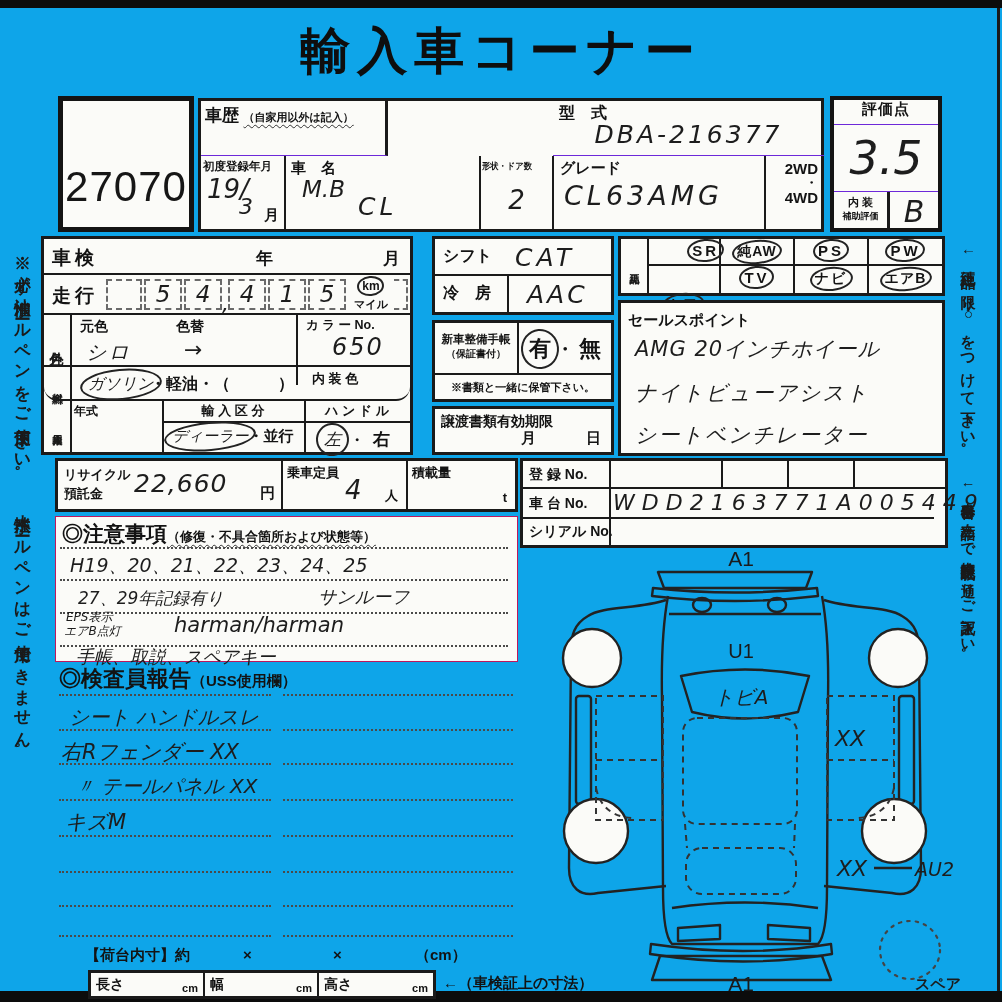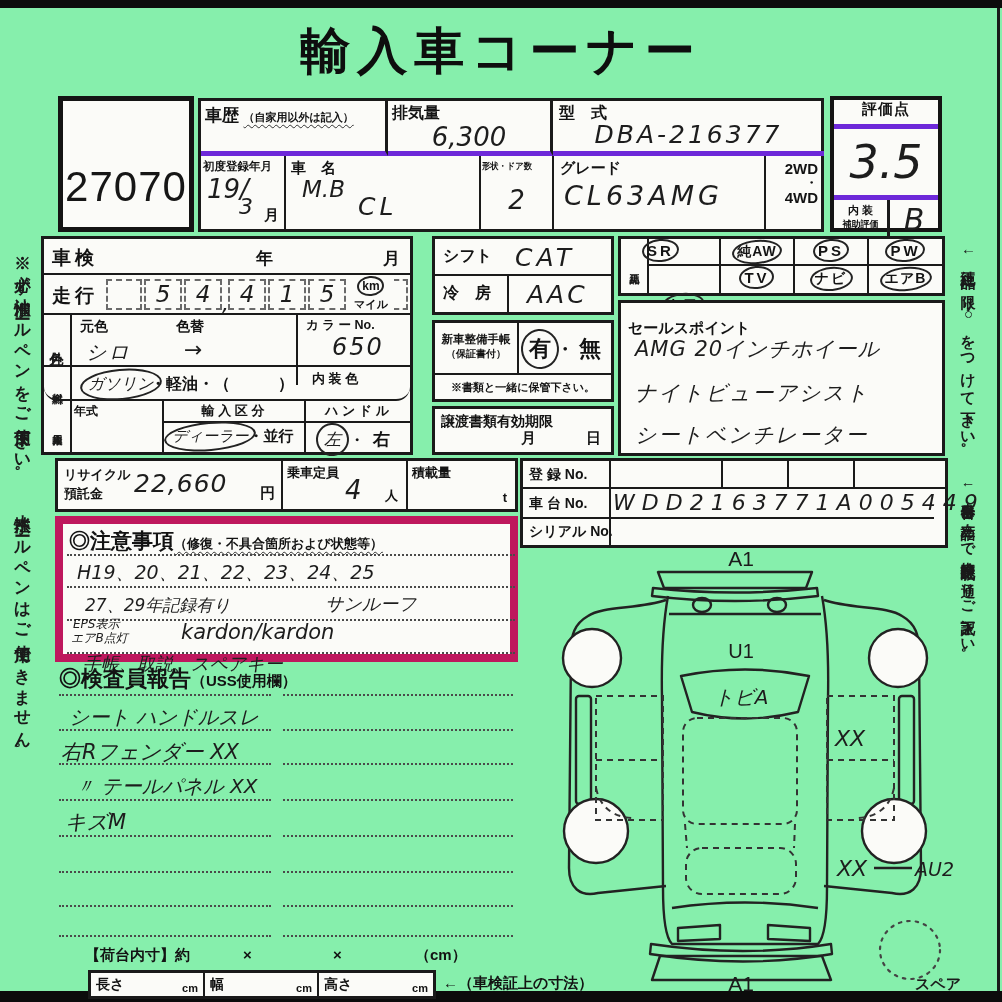--- a/index.html
+++ b/index.html
@@ -4,7 +4,7 @@
 <style>
   html,body{margin:0;padding:0;}
   body{width:1002px;height:1002px;background:#e9e8e4;font-family:"Liberation Sans",sans-serif;}
-  .page{position:relative;width:1002px;height:1002px;background:#86efac;color:#151515;overflow:hidden;}
+  .page{position:relative;width:1002px;height:1002px;background:#0ea5e9;color:#151515;overflow:hidden;}
   .abs{position:absolute;}
   .lbl{font-weight:bold;color:#131313;}
   .hw{font-family:"DejaVu Sans",sans-serif;font-style:italic;color:#1d1d1d;}

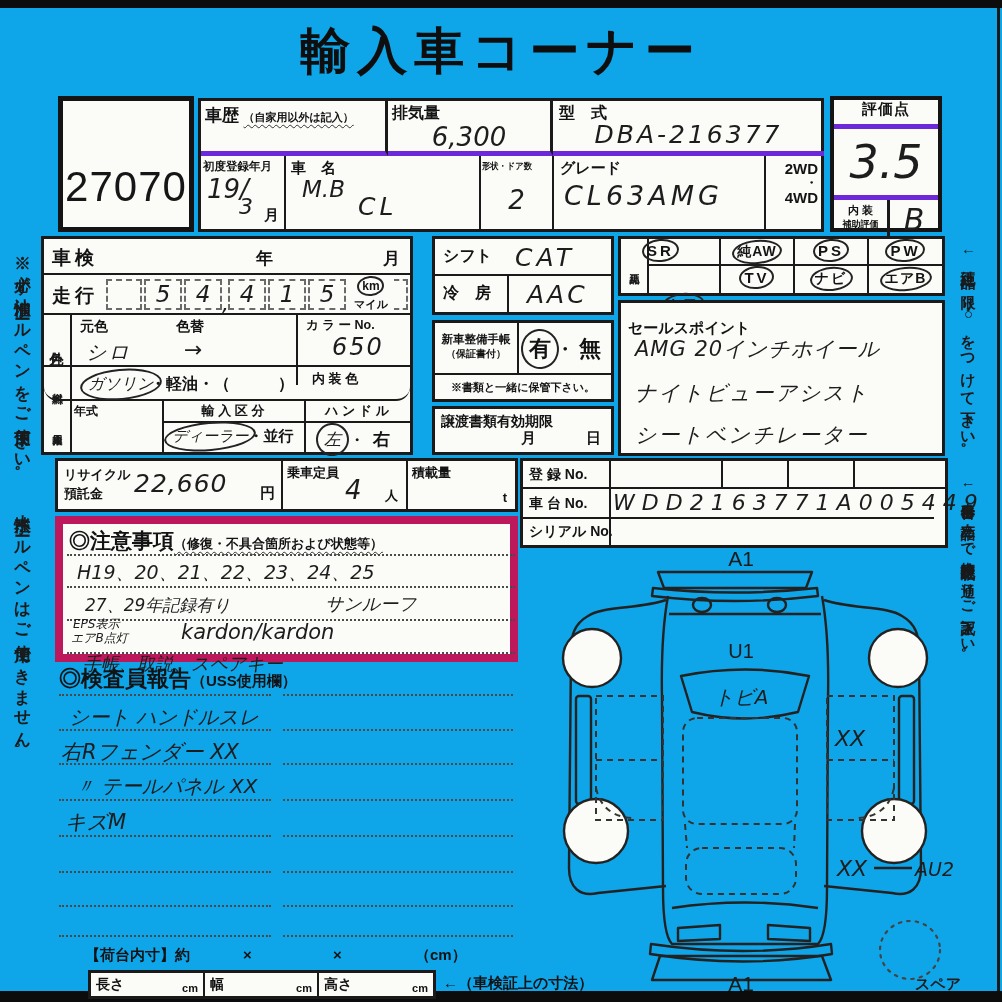--- a/index.html
+++ b/index.html
@@ -14,7 +14,7 @@
   .br2{border-right:2px solid #1a1a1a;}
   .br3{border-right:3px solid #1a1a1a;}
   .bb2{border-bottom:2px solid #1a1a1a;}
-  .bb3{border-bottom:5px solid #6d28d9;}
+  .bb3{border-bottom:1px solid #6d28d9;}
   .circ{position:relative;display:inline-block;}
   .circ::after{content:"";position:absolute;top:-5px;bottom:-5px;left:-8px;right:-8px;border:2.5px solid #232323;border-radius:50%;transform:rotate(-5deg);}
   .circ-sm::after{top:-3px;bottom:-3px;left:-5px;right:-5px;border-width:2px;}

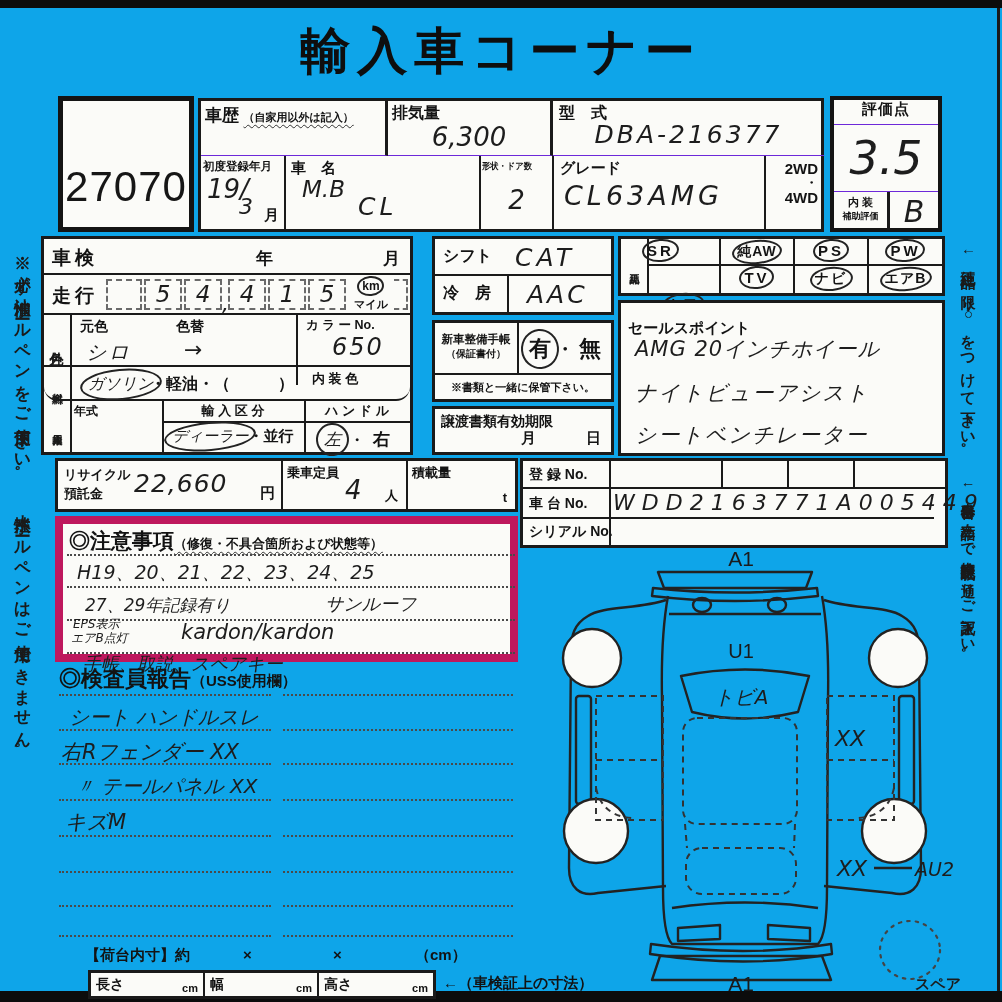--- a/index.html
+++ b/index.html
@@ -44,10 +44,6 @@
     <div class="cell bb3 br3" style="left:0;top:0;width:187px;height:55px;padding:3px 4px;">
       <span class="lbl" style="font-size:17px;">車歴</span>
       <span class="lbl wavy" style="font-size:11px;">（自家用以外は記入）</span>
-    </div>
-    <div class="cell bb3 br3" style="left:187px;top:0;width:165px;height:55px;padding:2px 4px;">
-      <span class="lbl" style="font-size:16px;">排気量</span>
-      <div class="hw" style="font-size:26px;text-align:center;margin-top:-2px;">6,300</div>
     </div>
     <div class="cell bb3" style="left:352px;top:0;width:271px;height:55px;padding:2px 6px;">
       <span class="lbl" style="font-size:16px;">型　式</span>

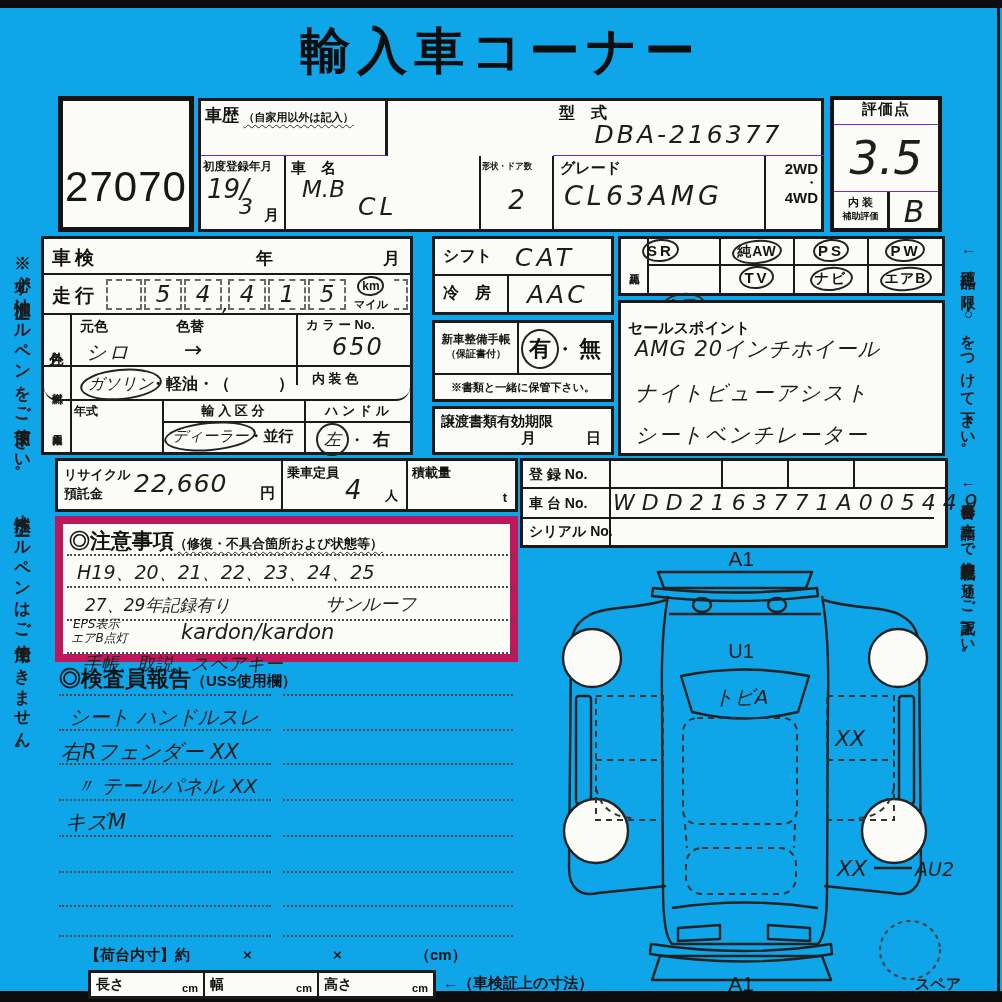--- a/index.html
+++ b/index.html
@@ -216,7 +216,7 @@
     <div class="br2" style="position:absolute;left:0;top:0;width:26px;height:54px;display:flex;align-items:center;justify-content:center;">
       <span class="vtext" style="font-size:10px;letter-spacing:0;">純正品</span>
     </div>
-    <div class="cell br2 bb2" style="left:26px;top:0;width:74px;height:27px;text-align:left;"><span class="lbl circ circ-sm" style="font-size:15px;letter-spacing:3px;top:3px;">SR</span></div>
+    <div class="cell br2 bb2" style="left:26px;top:0;width:74px;height:27px;text-align:right;"><span class="lbl circ circ-sm" style="font-size:15px;letter-spacing:3px;top:3px;">SR</span></div>
     <div class="cell br2 bb2" style="left:100px;top:0;width:74px;height:27px;text-align:center;"><span class="lbl circ circ-sm" style="font-size:14px;letter-spacing:1px;top:3px;">純AW</span></div>
     <div class="cell br2 bb2" style="left:174px;top:0;width:74px;height:27px;text-align:center;"><span class="lbl circ circ-sm" style="font-size:15px;letter-spacing:3px;top:3px;">PS</span></div>
     <div class="cell bb2" style="left:248px;top:0;width:73px;height:27px;text-align:center;"><span class="lbl circ circ-sm" style="font-size:15px;letter-spacing:3px;top:3px;">PW</span></div>

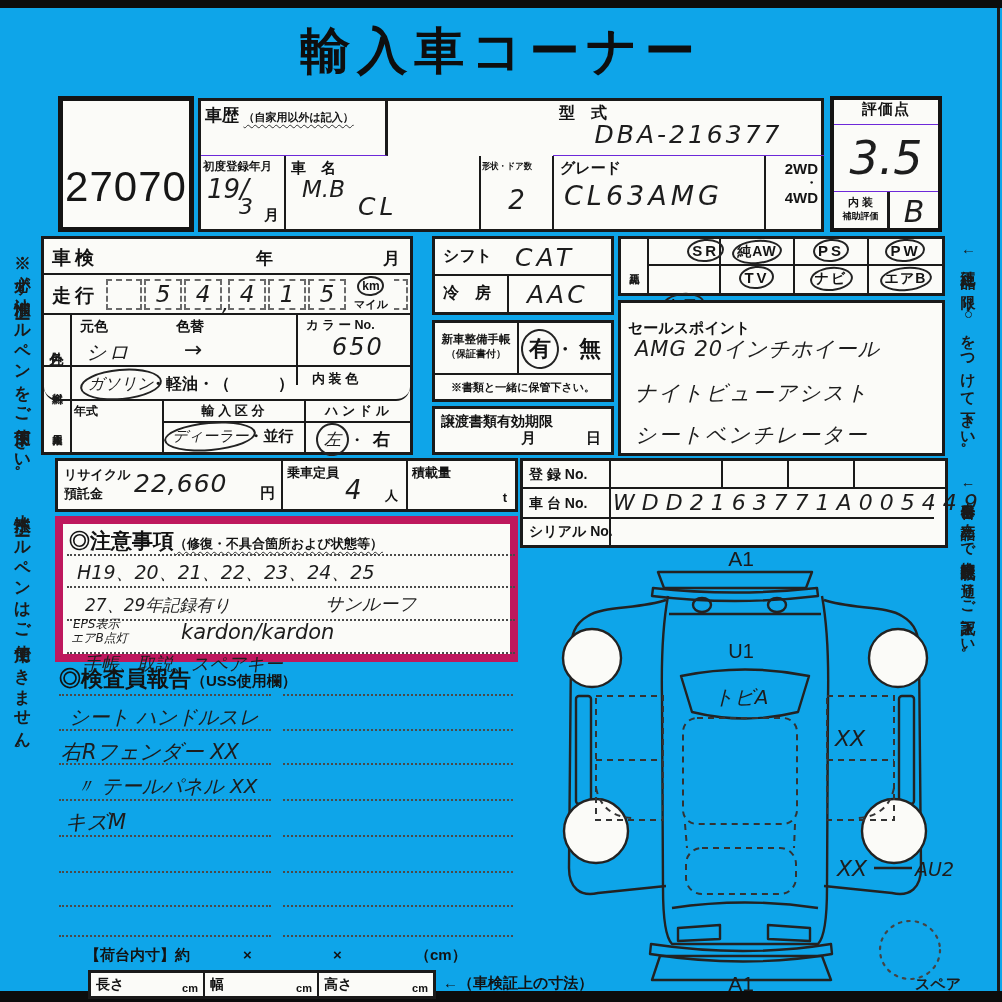--- a/index.html
+++ b/index.html
@@ -227,7 +227,7 @@
   </div>
 
   <div class="abs box" style="left:618px;top:300px;width:327px;height:156px;">
-    <span class="lbl" style="position:absolute;left:7px;top:16px;font-size:15px;">セールスポイント</span>
+    <span class="lbl" style="position:absolute;left:7px;top:8px;font-size:15px;">セールスポイント</span>
     <div class="hw" style="position:absolute;left:14px;top:32px;font-size:21px;letter-spacing:1px;">AMG 20インチホイール</div>
     <div class="hw" style="position:absolute;left:14px;top:76px;font-size:21px;letter-spacing:2px;">ナイトビューアシスト</div>
     <div class="hw" style="position:absolute;left:14px;top:118px;font-size:21px;letter-spacing:2px;">シートベンチレーター</div>

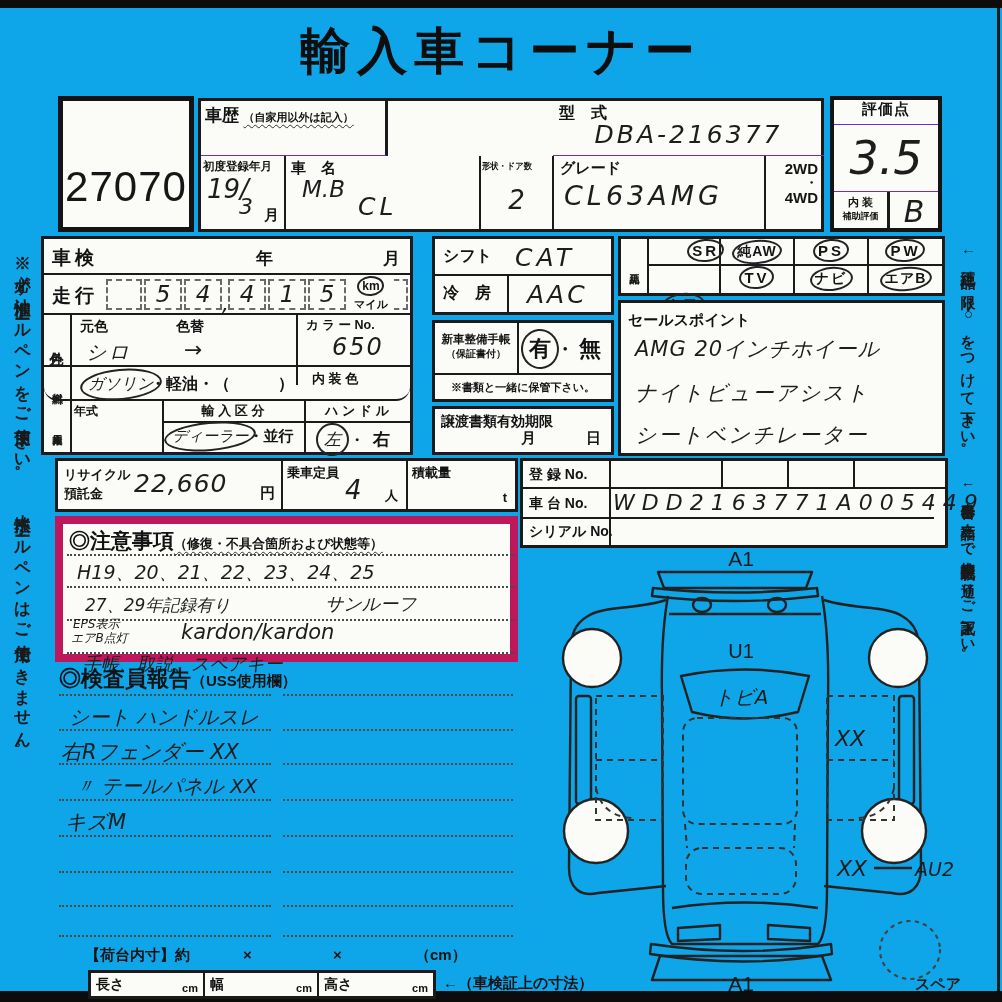--- a/index.html
+++ b/index.html
@@ -270,7 +270,7 @@
     </div>
   </div>
 
-  <div class="abs" style="left:55px;top:516px;width:463px;height:146px;border:8px solid #be185d;background:#fbfbf8;box-sizing:border-box;">
+  <div class="abs" style="left:55px;top:516px;width:463px;height:146px;border:1px solid #be185d;background:#fbfbf8;box-sizing:border-box;">
     <span style="position:absolute;left:6px;top:3px;white-space:nowrap;">
       <span class="lbl" style="font-size:21px;">◎注意事項</span><span class="lbl wavy" style="font-size:13px;">（修復・不具合箇所および状態等）</span>
     </span>

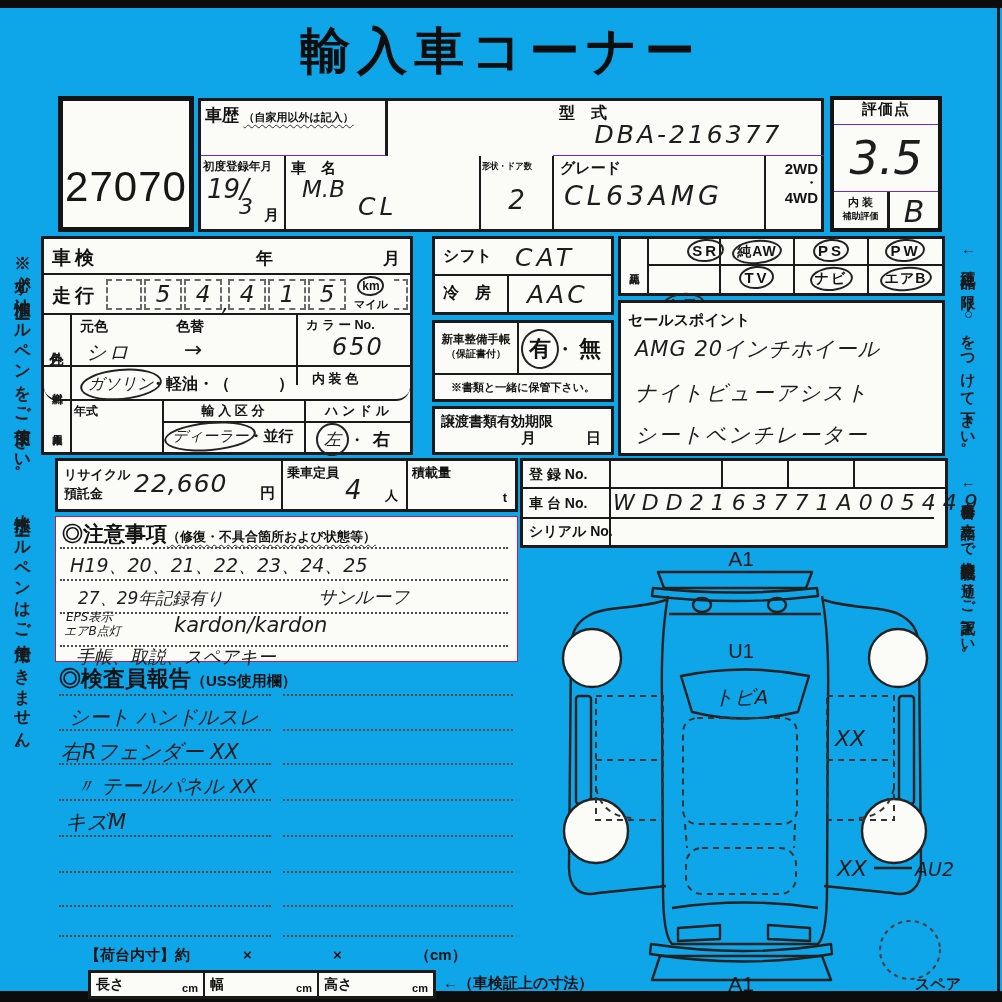--- a/index.html
+++ b/index.html
@@ -283,7 +283,7 @@
     <span class="hw" style="position:absolute;left:262px;top:68px;font-size:18px;">サンルーフ</span>
     <span class="hw" style="position:absolute;left:10px;top:92px;font-size:12px;">EPS表示</span>
     <span class="hw" style="position:absolute;left:8px;top:106px;font-size:12px;">エアB点灯</span>
-    <span class="hw" style="position:absolute;left:118px;top:96px;font-size:21px;">kardon/kardon</span>
+    <span class="hw" style="position:absolute;left:118px;top:96px;font-size:21px;">harman/harman</span>
     <span class="hw" style="position:absolute;left:20px;top:128px;font-size:18px;">手帳、取説、スペアキー</span>
   </div>
 

